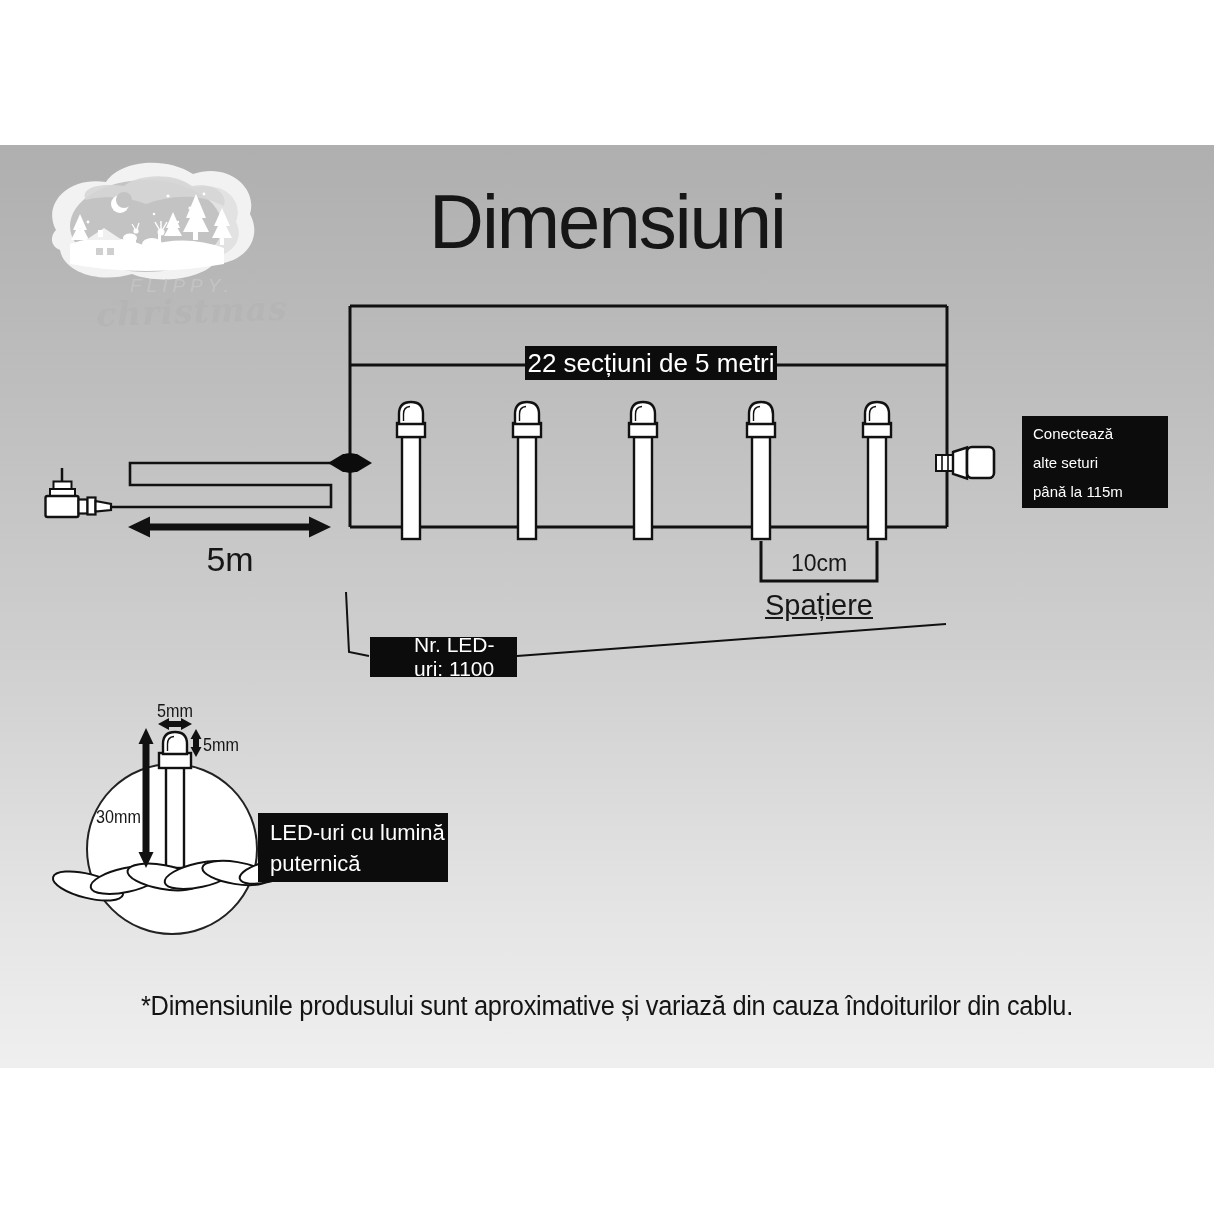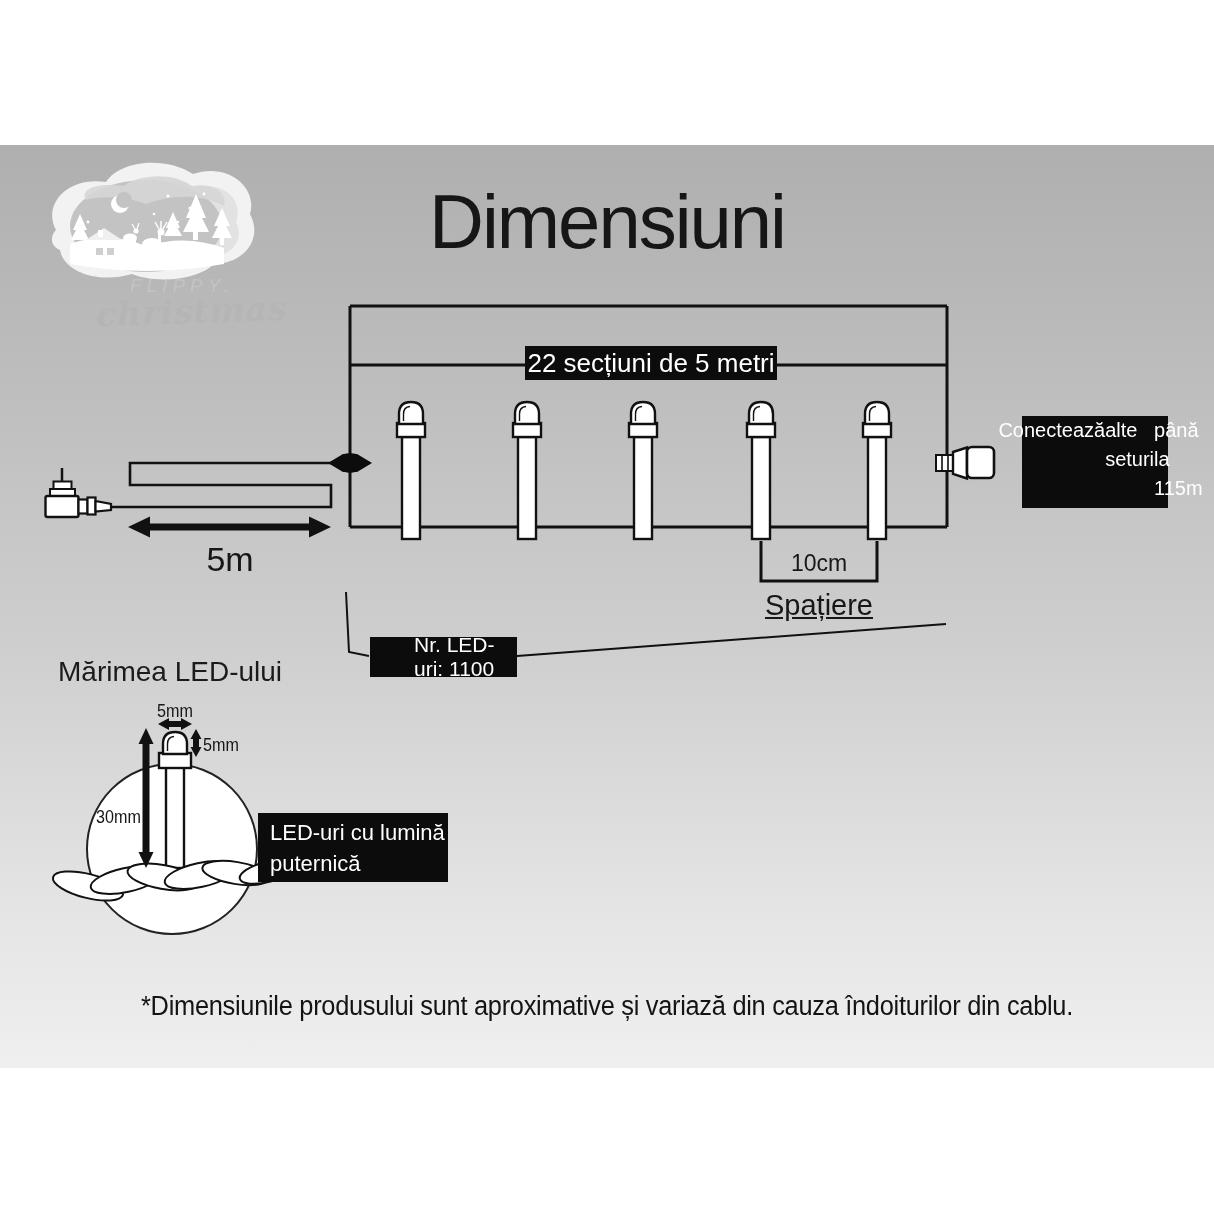--- a/index.html
+++ b/index.html
@@ -24,8 +24,8 @@
   .bb-110{left:573px;top:280px;width:142px;height:48px;font-size:26px;}
   .bb-22{left:525px;top:346px;width:252px;height:34px;font-size:26px;}
   .bb-connect{
-    left:1022px;top:416px;width:146px;height:92px;font-size:20px;line-height:29px;
-    flex-direction:row;align-items:flex-start;justify-content:center;padding-left:11px;
+    left:1022px;top:416px;width:146px;height:92px;font-size:15px;line-height:29px;
+    flex-direction:column;align-items:flex-start;justify-content:center;padding-left:11px;
   }
   .bb-nrled{left:370px;top:637px;width:147px;height:40px;font-size:21px;padding-left:44px;}
   .bb-callout{

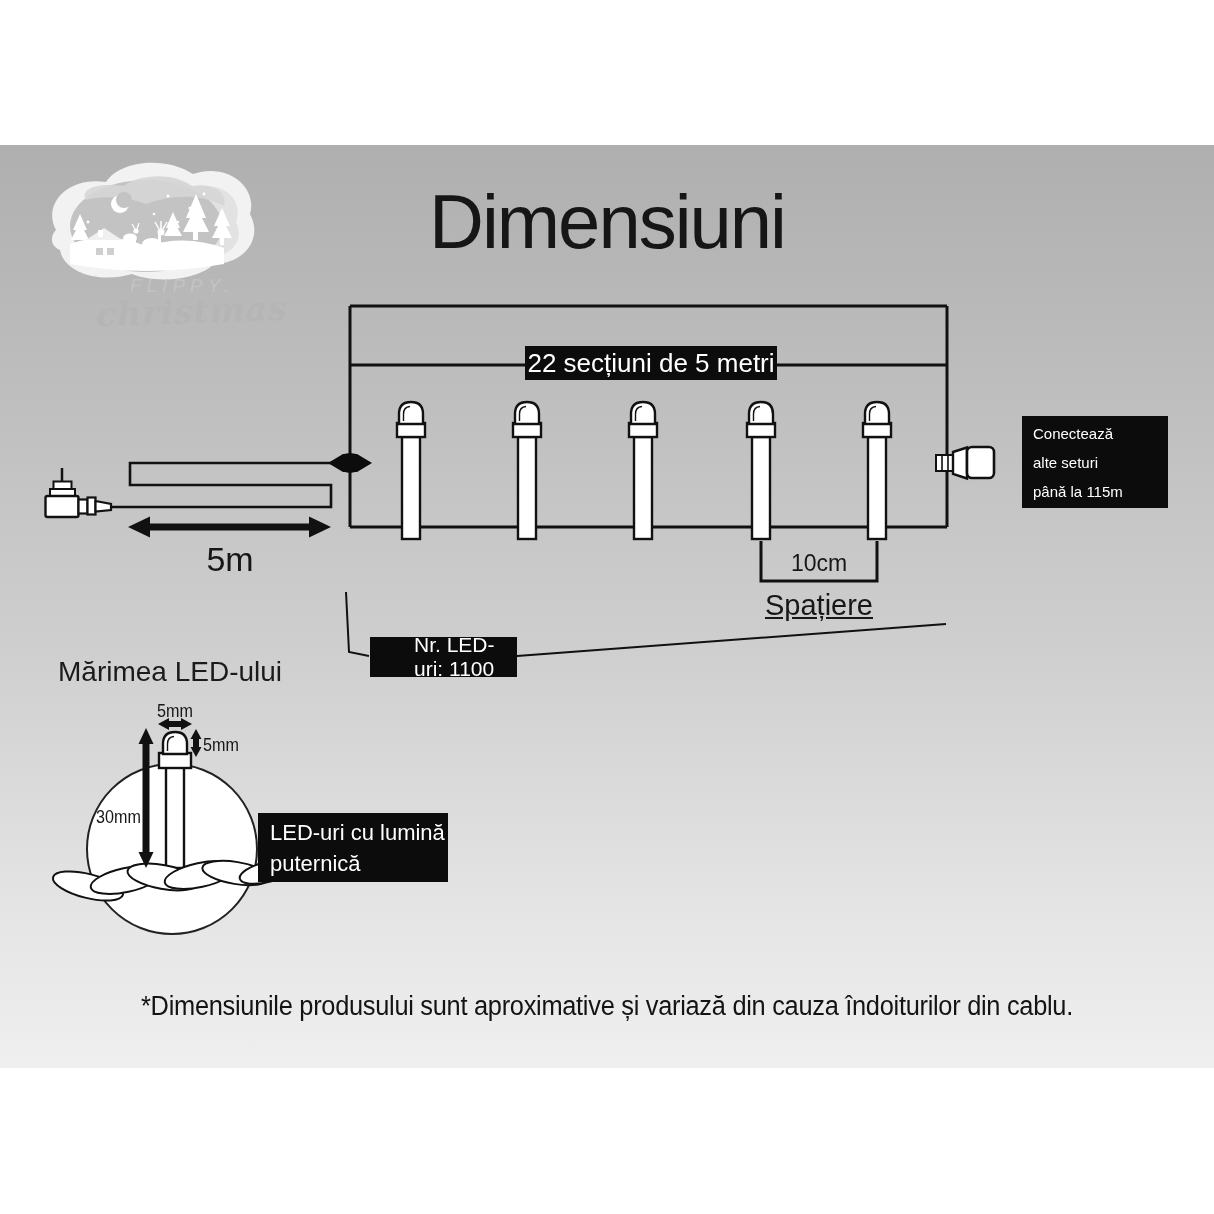--- a/index.html
+++ b/index.html
@@ -262,7 +262,6 @@
 
   <div class="abs blackbox bb-nrled">Nr. LED-uri: 1100</div>
 
-  <div class="abs h-marimea">Mărimea LED-ului</div>
   <div class="abs dk lbl-5mm-top cond o-center">5mm</div>
   <div class="abs dk lbl-5mm-right cond o-left">5mm</div>
   <div class="abs dk lbl-30mm cond o-left">30mm</div>

